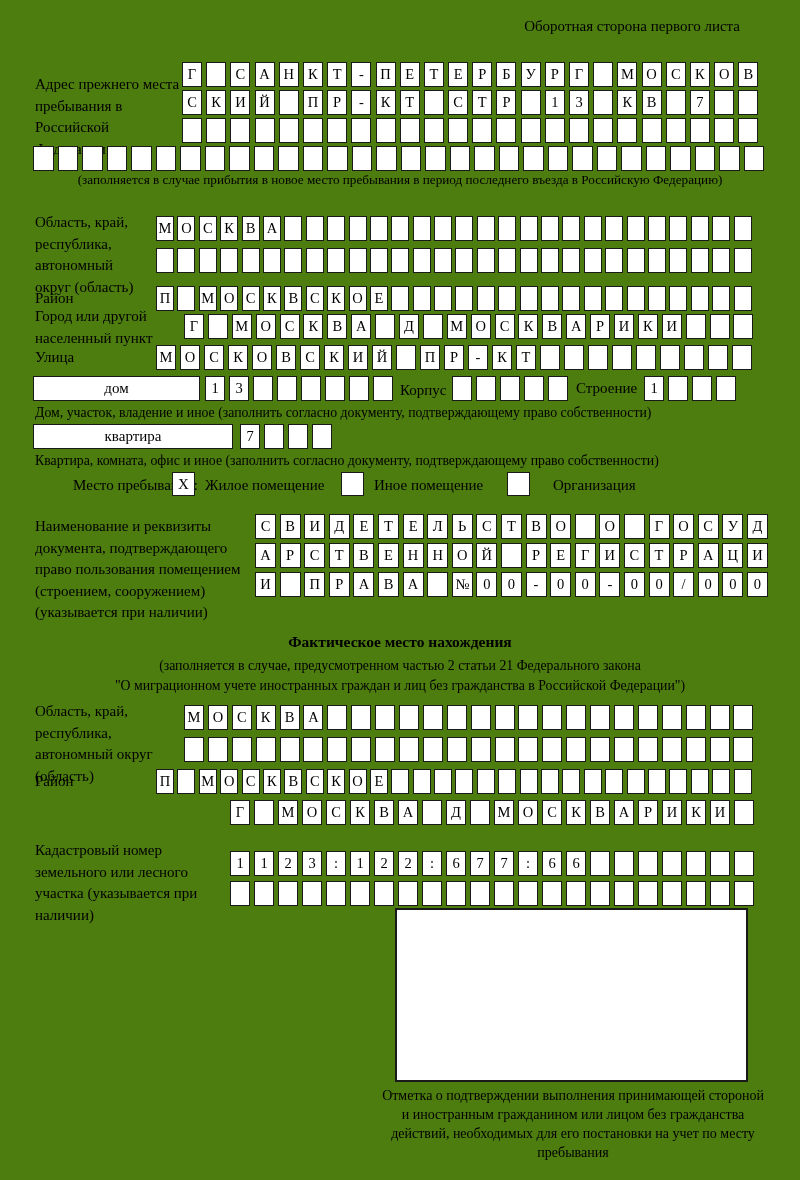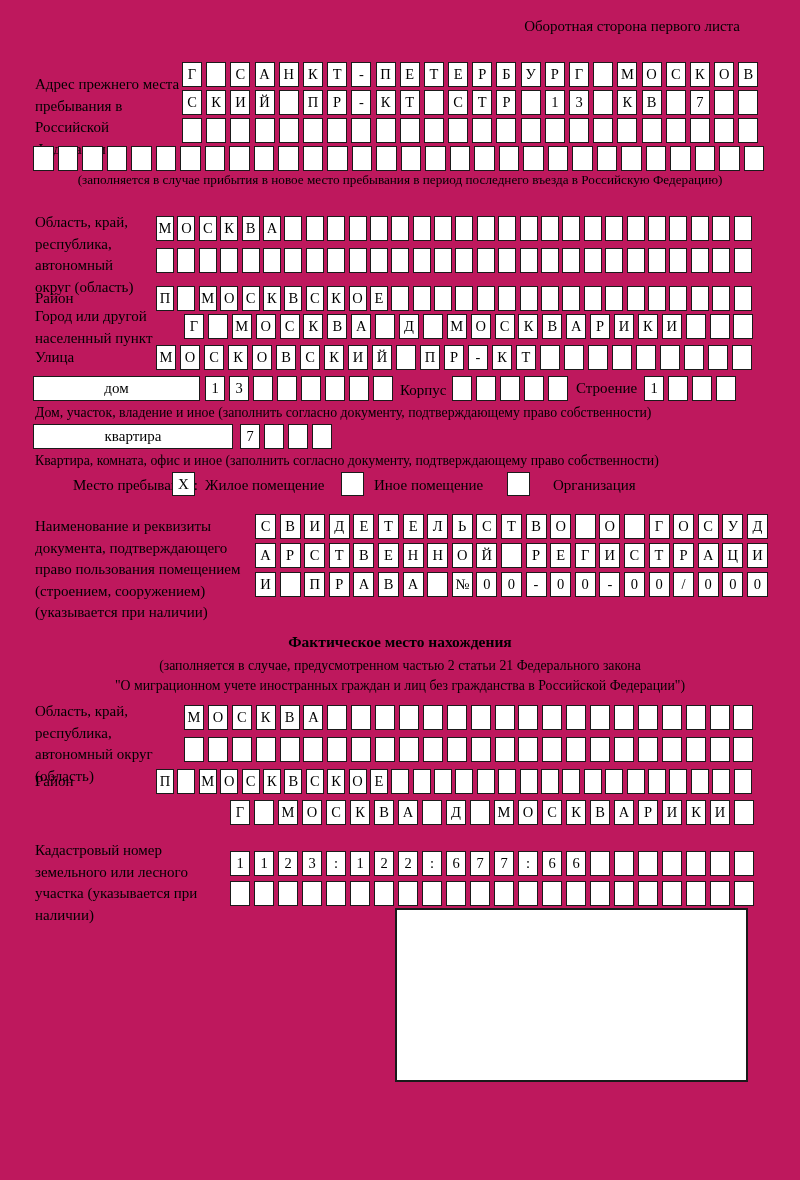--- a/index.html
+++ b/index.html
@@ -3,7 +3,7 @@
 <meta charset="utf-8">
 <style>
   html,body{margin:0;padding:0;background:#fff;}
-  .page{position:relative;width:800px;height:1180px;background:#be185d;color:#000;
+  .page{position:relative;width:800px;height:1180px;background:#4d7c0f;color:#000;
         font-family:"Liberation Serif","DejaVu Serif",serif;overflow:hidden;}
   .abs{position:absolute;}
   .lbl{position:absolute;font-size:15px;line-height:21.5px;}

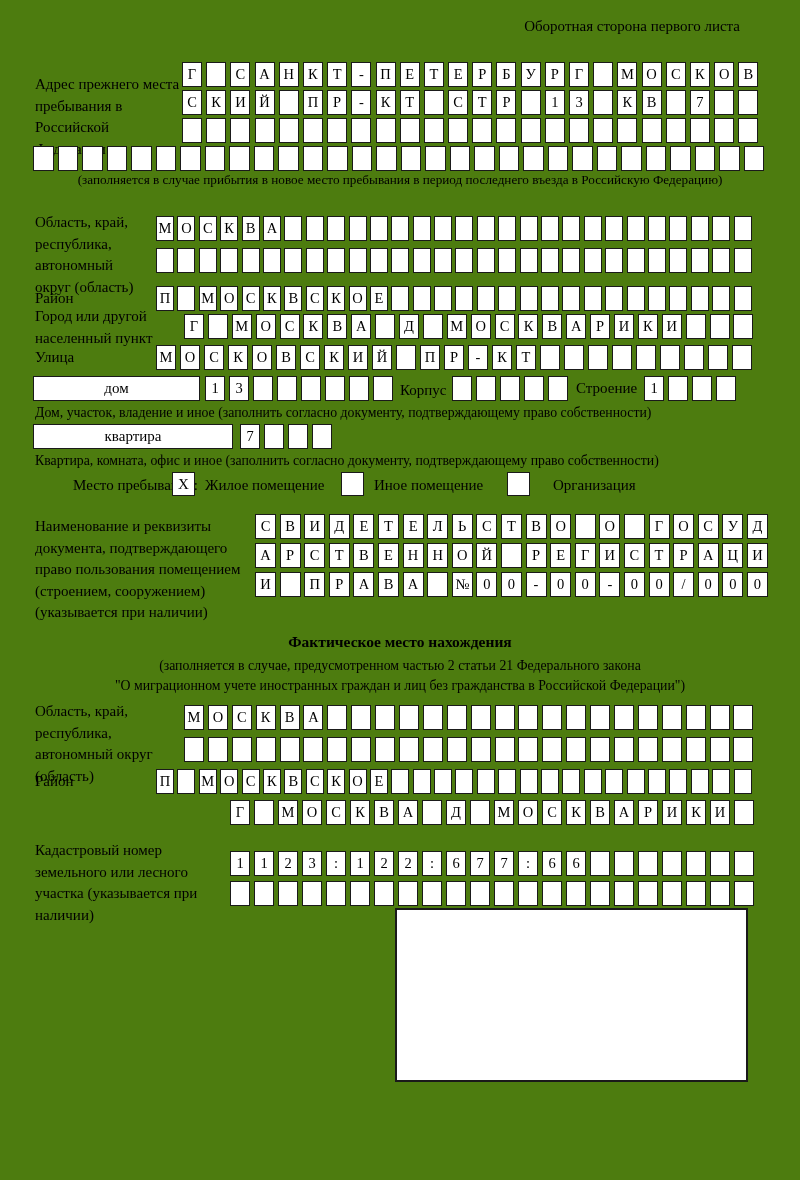--- a/index.html
+++ b/index.html
@@ -575,6 +575,7 @@
     </div>
 
   <div class="bigbox" style="left:395px;top:908px;width:353px;height:174px;"></div>
+  <div class="abs" style="left:378px;top:1086px;width:390px;text-align:center;font-size:14px;line-height:19px;">Отметка о подтверждении выполнения принимающей стороной и иностранным гражданином или лицом без гражданства действий, необходимых для его постановки на учет по месту пребывания</div>
 
 </div>
 

